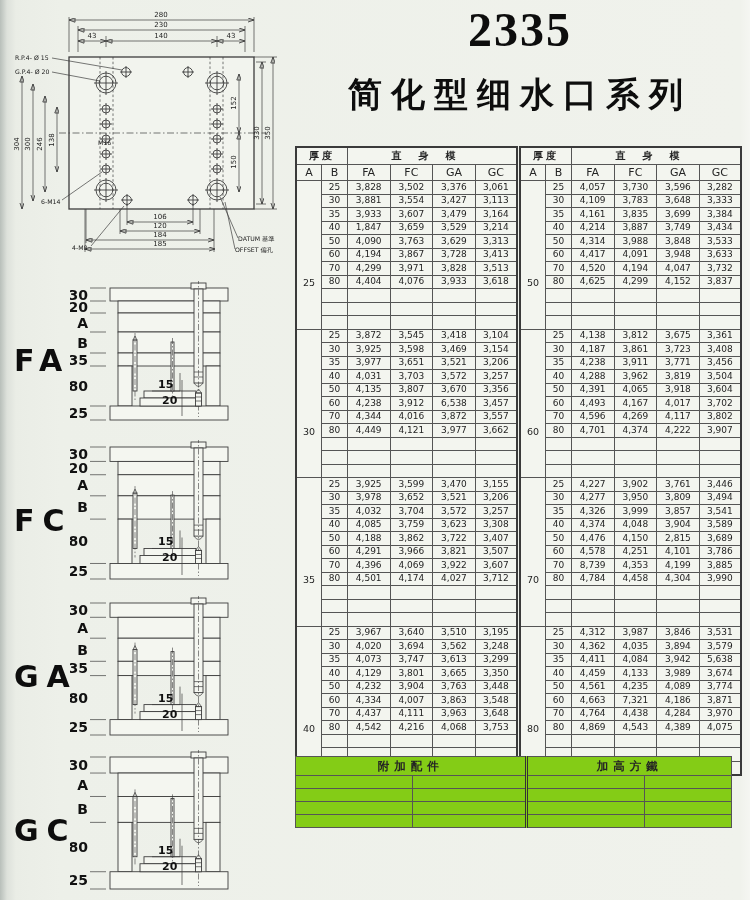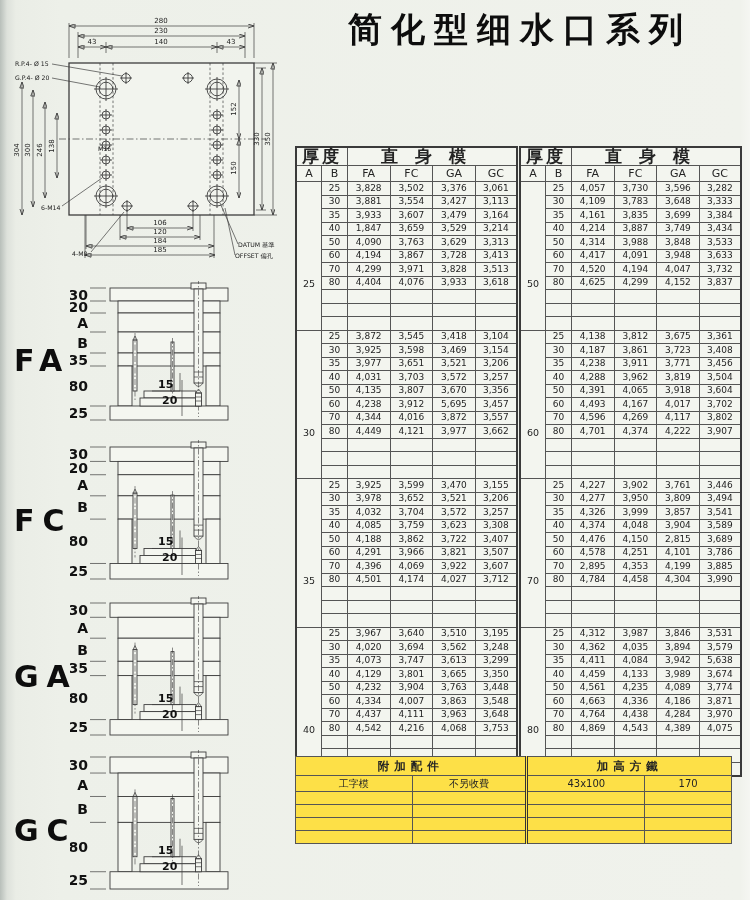--- a/index.html
+++ b/index.html
@@ -14,7 +14,7 @@
   .series{font-size:34px;font-weight:bold;letter-spacing:9px;margin-top:1px;white-space:nowrap;color:#0d0d0d}
 
   
-  .drawing{position:absolute;left:14px;top:10px;width:277px;height:258px}
+  .drawing{position:absolute;left:14px;top:4px;width:277px;height:258px}
   .dw line,.dw rect,.dw circle,.dw path,.dw polyline{stroke:#3d3d3d;fill:none;stroke-width:0.9}
   .dw rect.plate{stroke-width:1.3;fill:#f2f4ee}
   .dw .dash{stroke-dasharray:2.5,2.2;stroke-width:0.7}

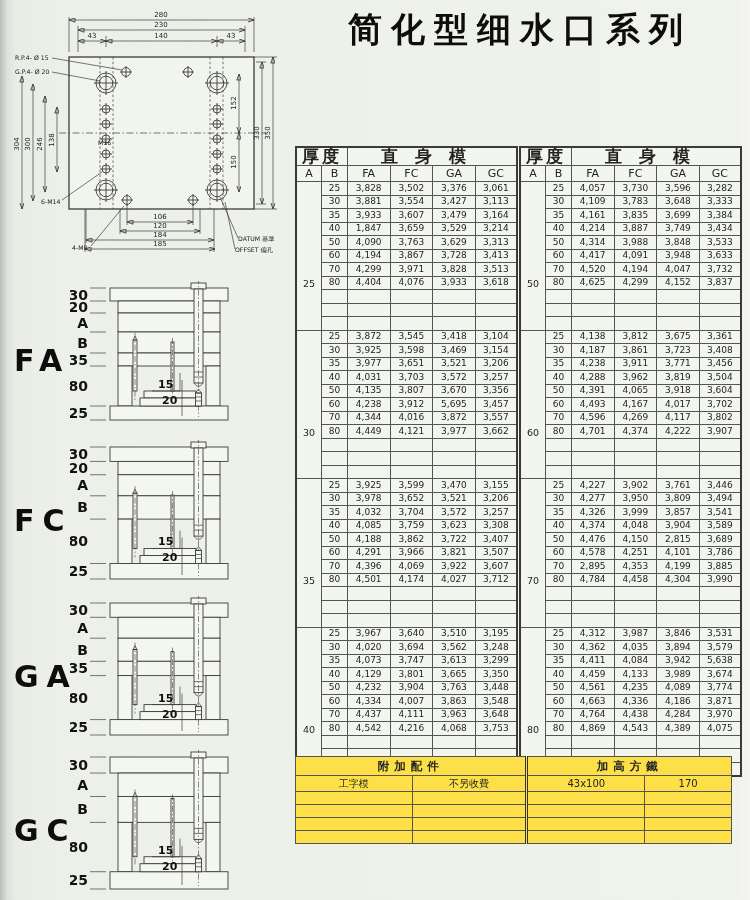--- a/index.html
+++ b/index.html
@@ -59,6 +59,7 @@
 <div class="page">
 
   <div class="title-block">
+    <div class="model">2335</div>
     <div class="series">简化型细水口系列</div>
   </div>
 

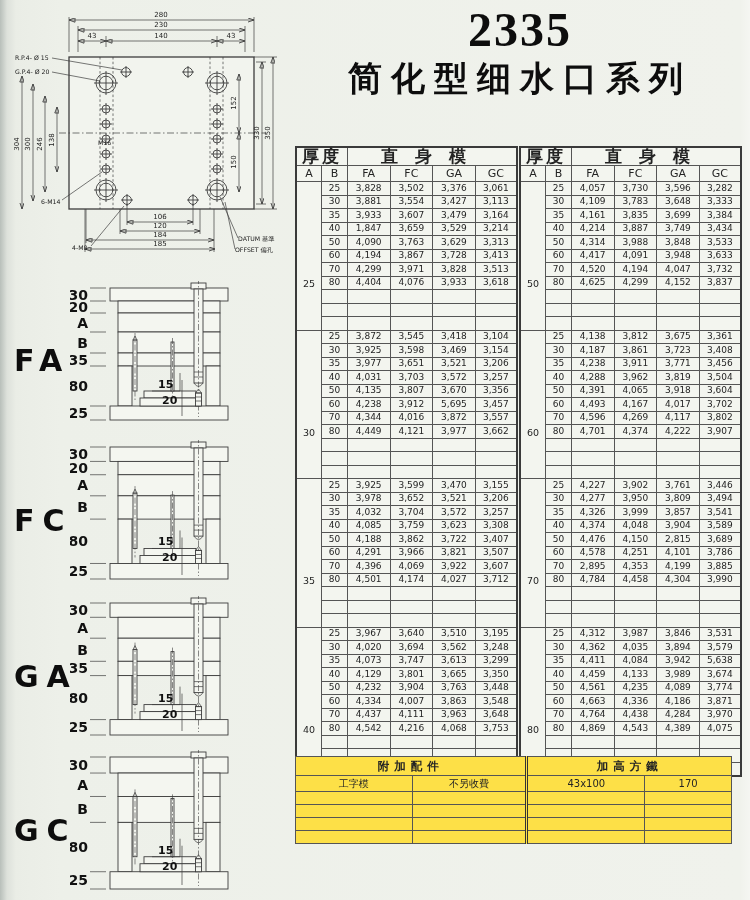--- a/index.html
+++ b/index.html
@@ -11,7 +11,7 @@
   
   .title-block{position:absolute;left:292px;top:6px;width:456px;text-align:center}
   .model{font-family:"Liberation Serif",serif;font-size:48px;font-weight:bold;line-height:1.02;letter-spacing:2px;color:#0d0d0d}
-  .series{font-size:34px;font-weight:bold;letter-spacing:9px;margin-top:1px;white-space:nowrap;color:#0d0d0d}
+  .series{font-size:34px;font-weight:bold;letter-spacing:9px;margin-top:17px;white-space:nowrap;color:#0d0d0d}
 
   
   .drawing{position:absolute;left:14px;top:4px;width:277px;height:258px}

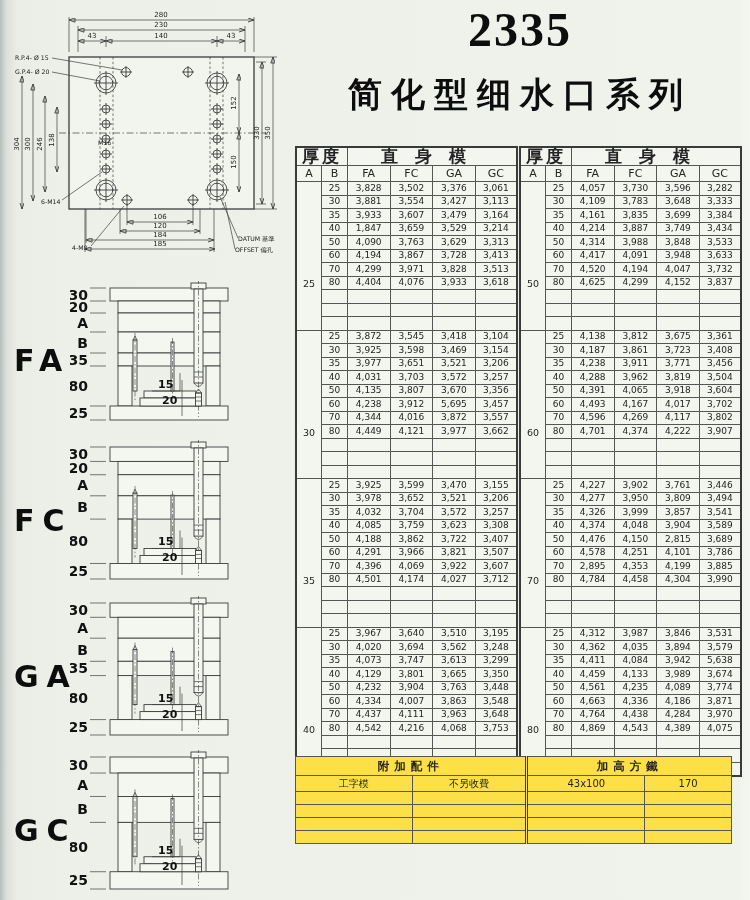--- a/index.html
+++ b/index.html
@@ -39,7 +39,7 @@
   #tbl0{left:295px}  #tbl1{left:519px}
   table.mt{border-collapse:collapse;width:100%;background:#f3f5ef;border:2px solid #3a3a3a}
   .mt td{border:1px solid #555;text-align:center;font-size:9px;height:12.5px;padding:0;color:#242424;line-height:1}
-  .mt tr.h1 td{height:16px;font-size:17px;font-weight:bold;letter-spacing:3px}
+  .mt tr.h1 td{height:16px;font-size:10px;font-weight:bold;letter-spacing:3px}
   .mt tr.h1 td.sp{letter-spacing:17px}
   .mt tr.h2 td{height:15px;font-size:11px}
   .mt td.acell{vertical-align:bottom;font-size:9.5px}

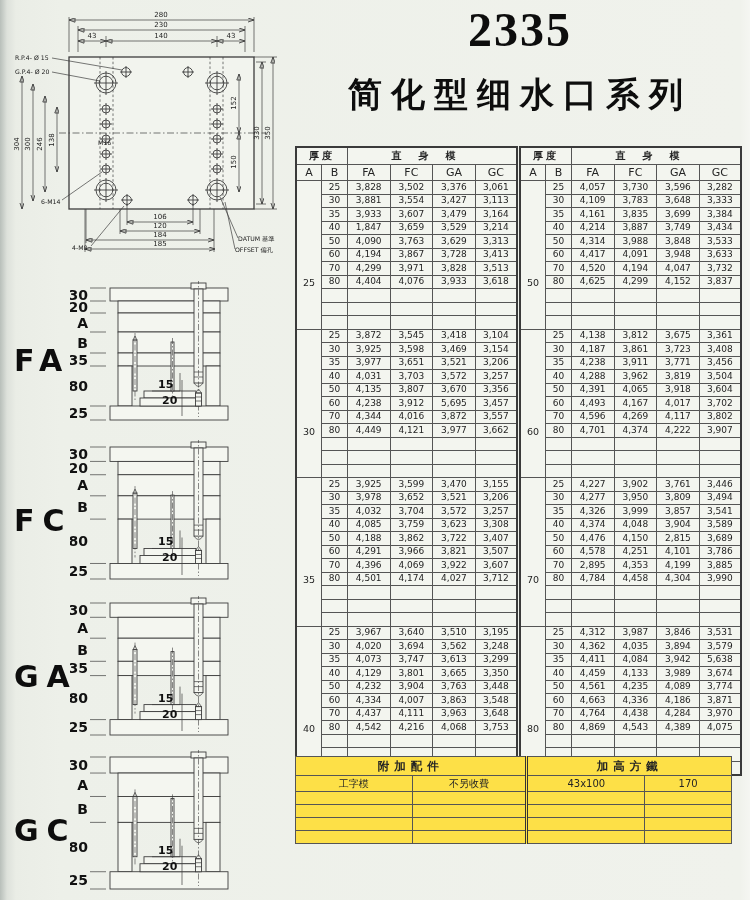--- a/index.html
+++ b/index.html
@@ -521,7 +521,7 @@
             <td>60</td>
             <td>4,238</td>
             <td>3,912</td>
-            <td>5,695</td>
+            <td>6,538</td>
             <td>3,457</td>
           </tr>
           <tr>

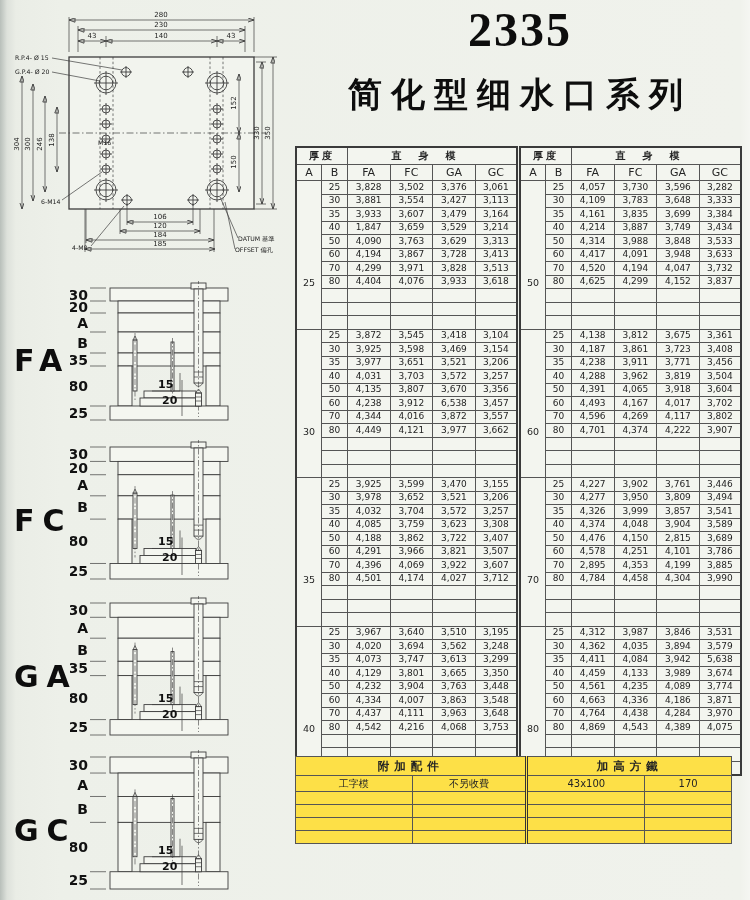--- a/index.html
+++ b/index.html
@@ -952,7 +952,7 @@
           </tr>
           <tr>
             <td>70</td>
-            <td>2,895</td>
+            <td>8,739</td>
             <td>4,353</td>
             <td>4,199</td>
             <td>3,885</td>

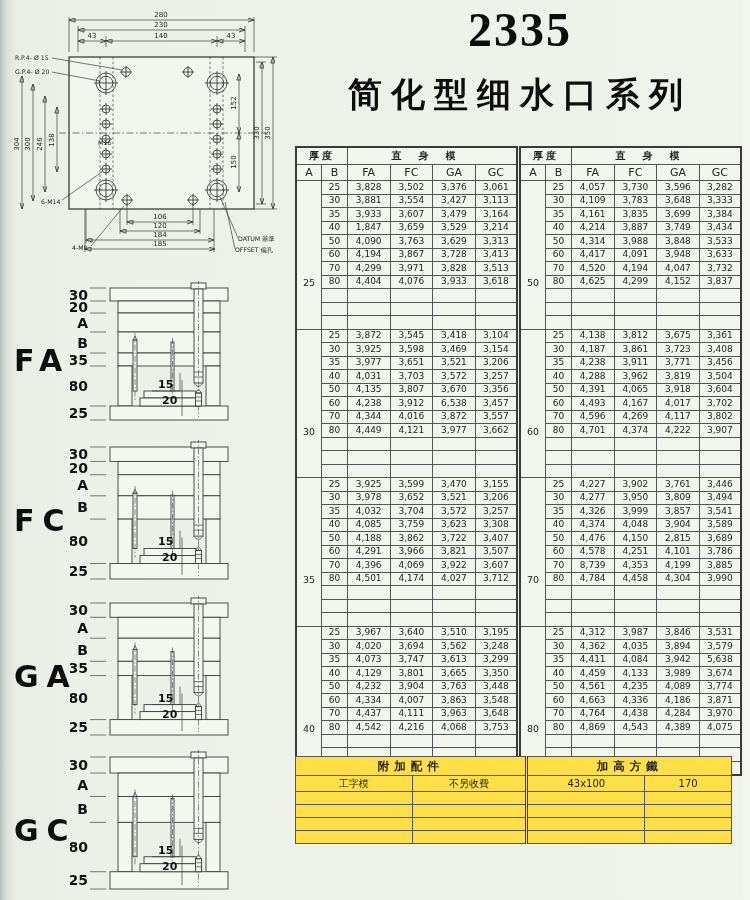--- a/index.html
+++ b/index.html
@@ -1026,7 +1026,7 @@
           <tr>
             <td>60</td>
             <td>4,663</td>
-            <td>4,336</td>
+            <td>7,321</td>
             <td>4,186</td>
             <td>3,871</td>
           </tr>

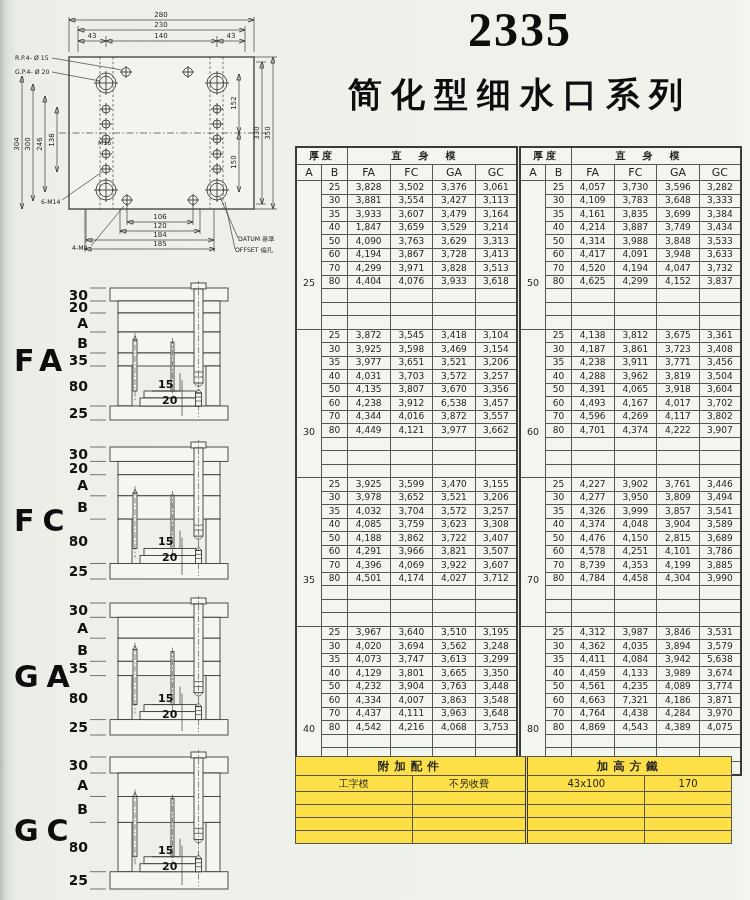--- a/index.html
+++ b/index.html
@@ -47,7 +47,7 @@
 
   
   .acc{position:absolute;left:295px;top:756px;width:437px}
-  table.at{border-collapse:collapse;width:100%;background:#fde047;border:1.6px solid #3a3a3a}
+  table.at{border-collapse:collapse;width:100%;background:#84cc16;border:1.6px solid #3a3a3a}
   .at td{border:1px solid #555;text-align:center;font-size:10px;height:12px;padding:0;color:#242424}
   .at tr.ah td{height:18px;font-size:11.5px;font-weight:bold;letter-spacing:5px}
   .at tr.ar td{height:15px}

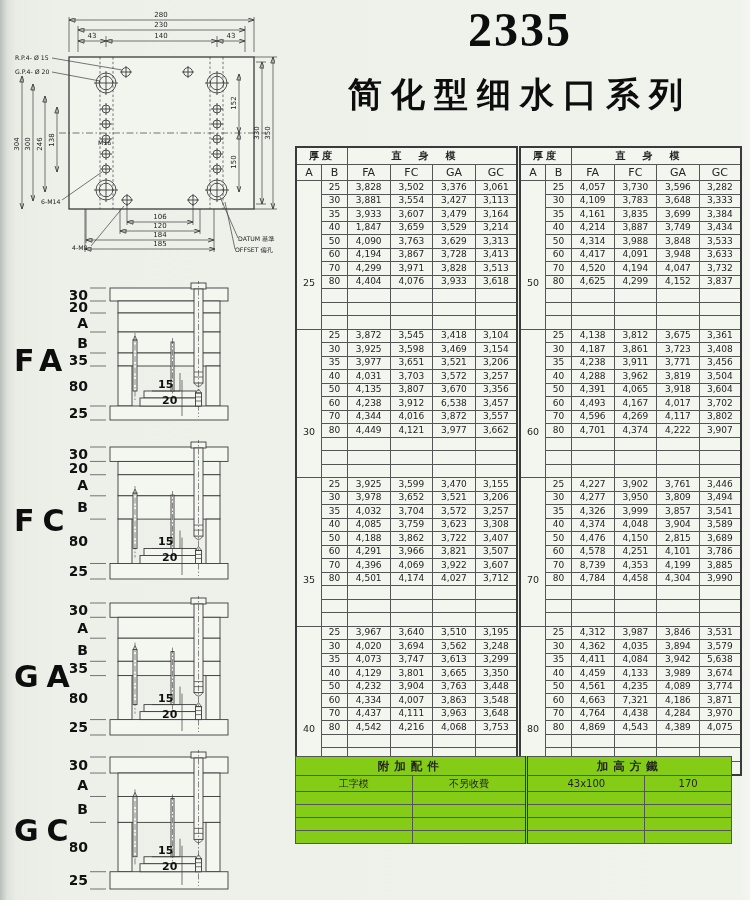--- a/index.html
+++ b/index.html
@@ -1082,12 +1082,6 @@
             <td colspan="2">附加配件</td>
             <td colspan="2" class="g2">加高方鐵</td>
           </tr>
-          <tr class="ar">
-            <td>工字模</td>
-            <td>不另收費</td>
-            <td class="g2">43x100</td>
-            <td>170</td>
-          </tr>
           <tr>
             <td></td>
             <td></td>

